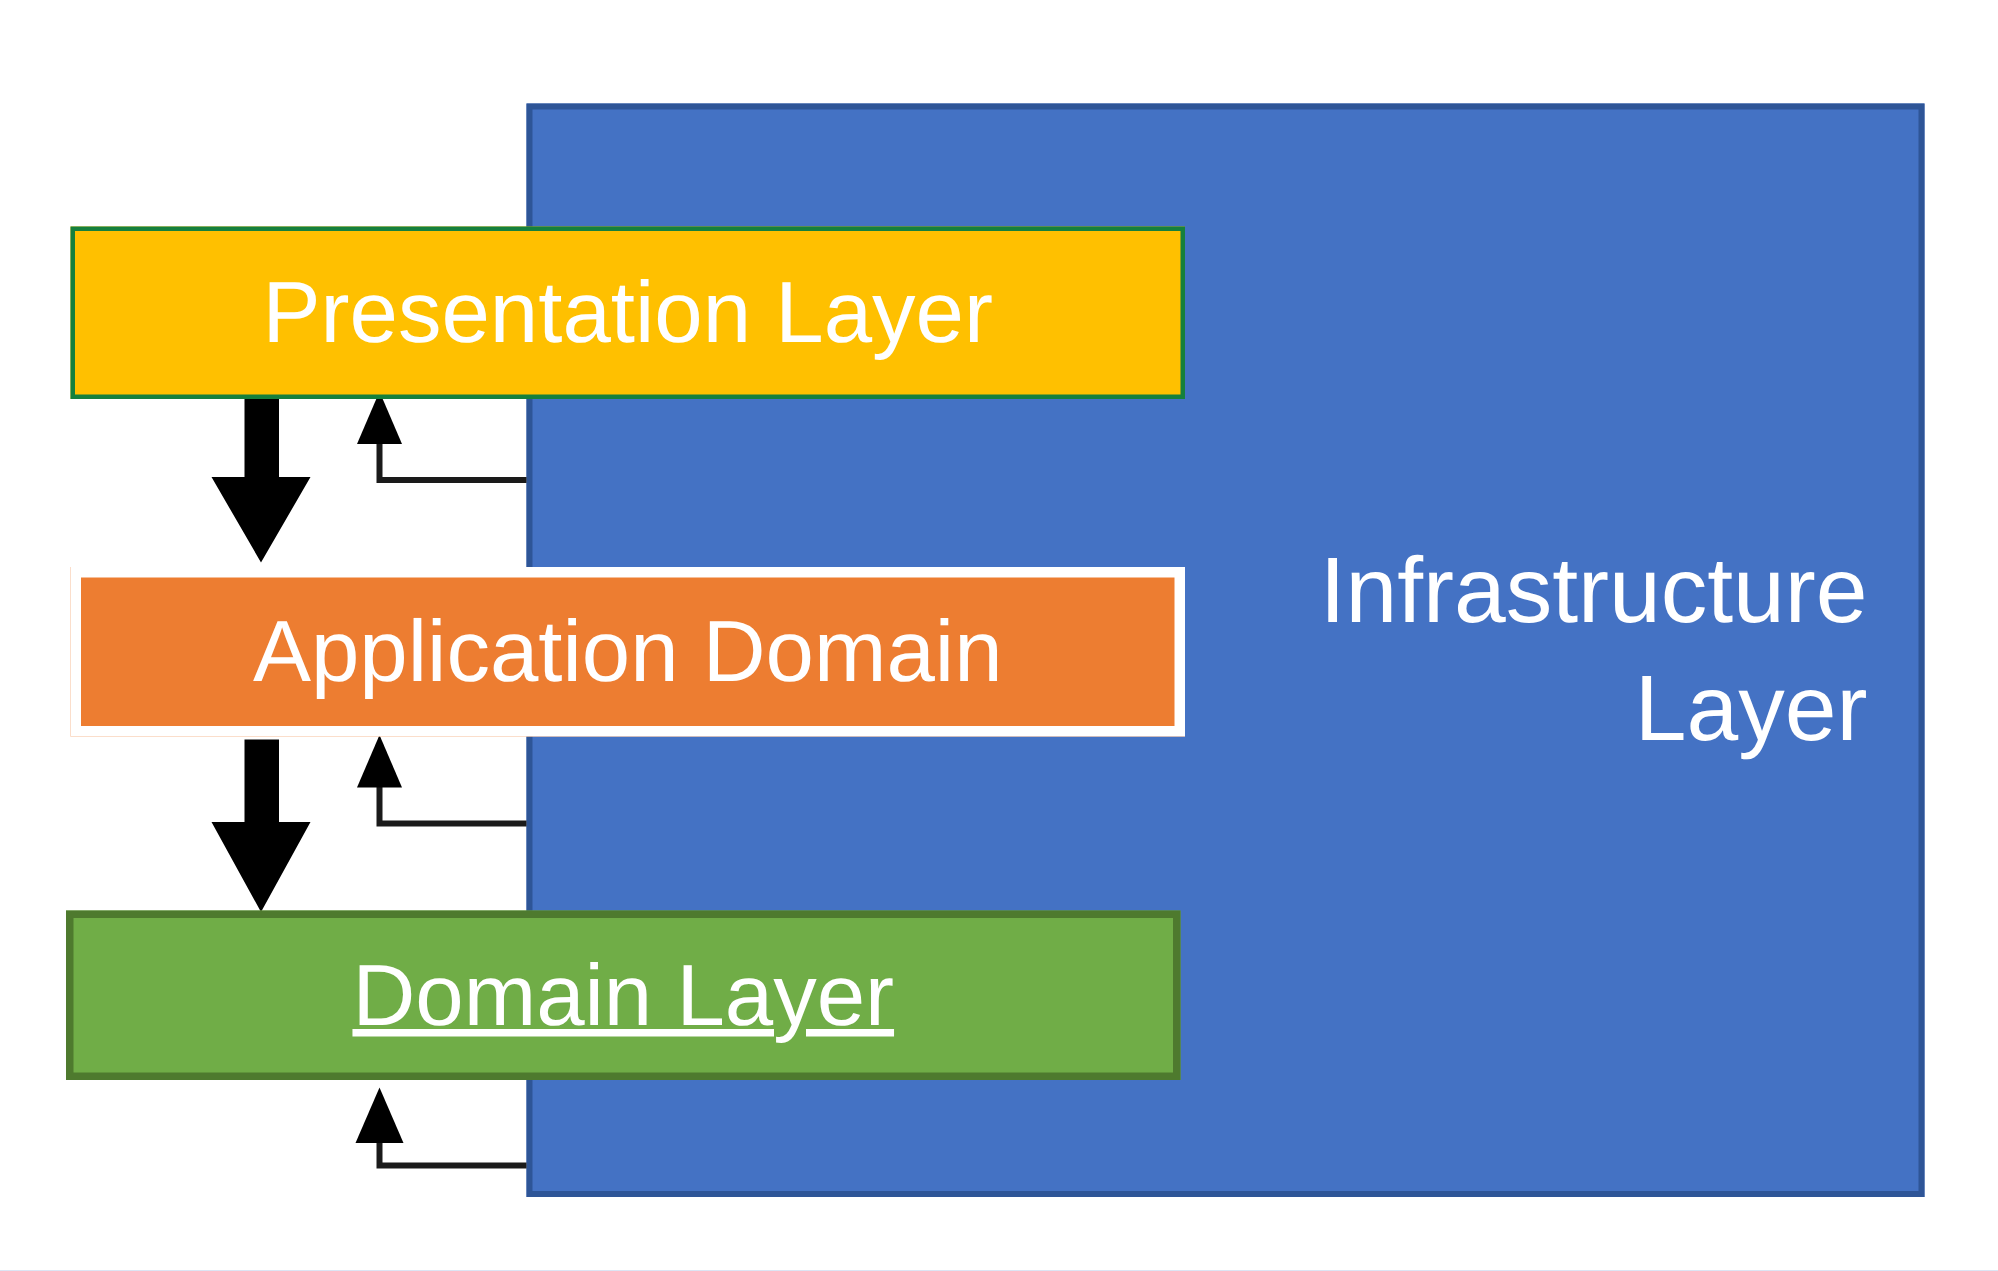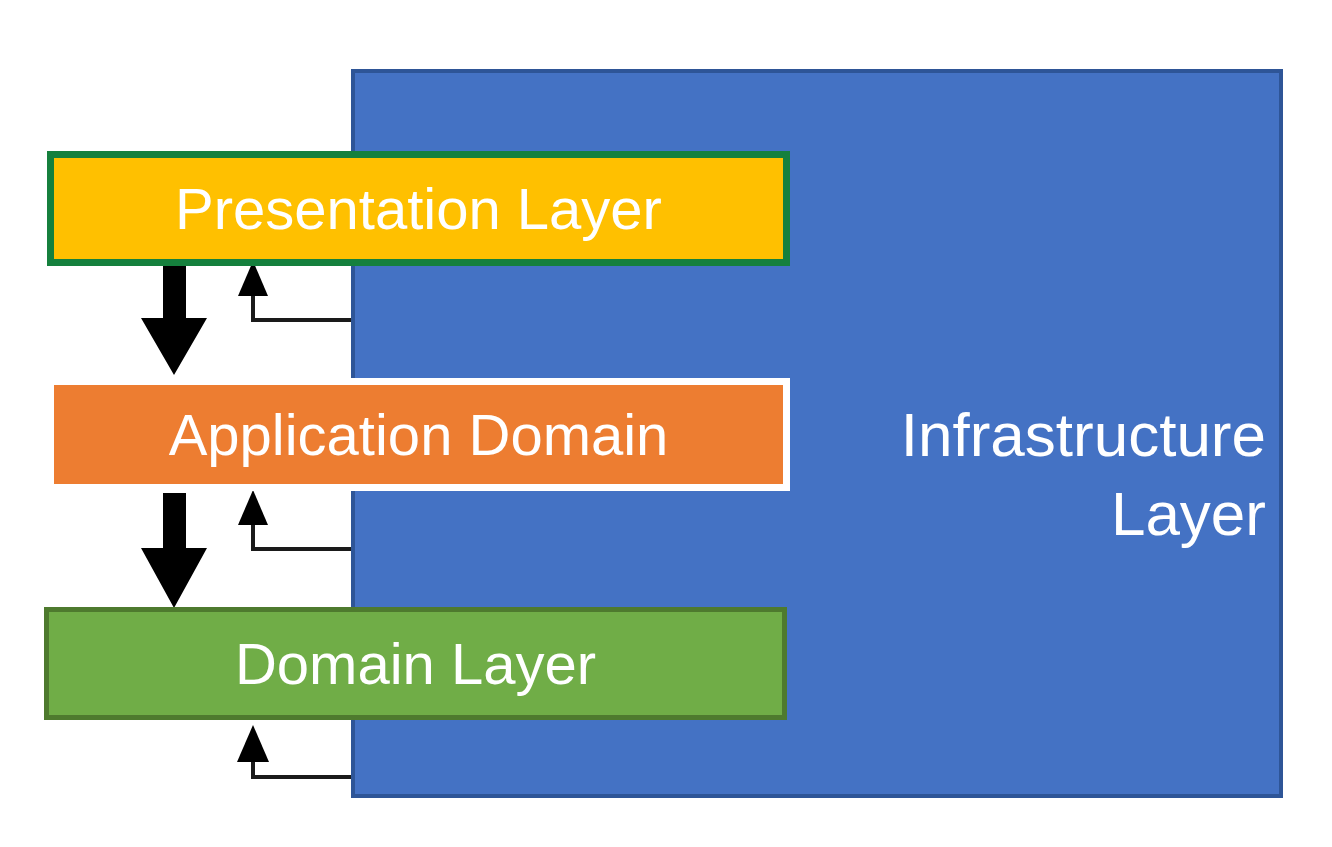--- a/index.html
+++ b/index.html
@@ -63,7 +63,7 @@
     width: 743px;
     height: 115px;
     background: #ffc000;
-    border: 7px solid #15803d;
+    border: 3px solid #15803d;
   }
   .layer-application {
     left: 47px;

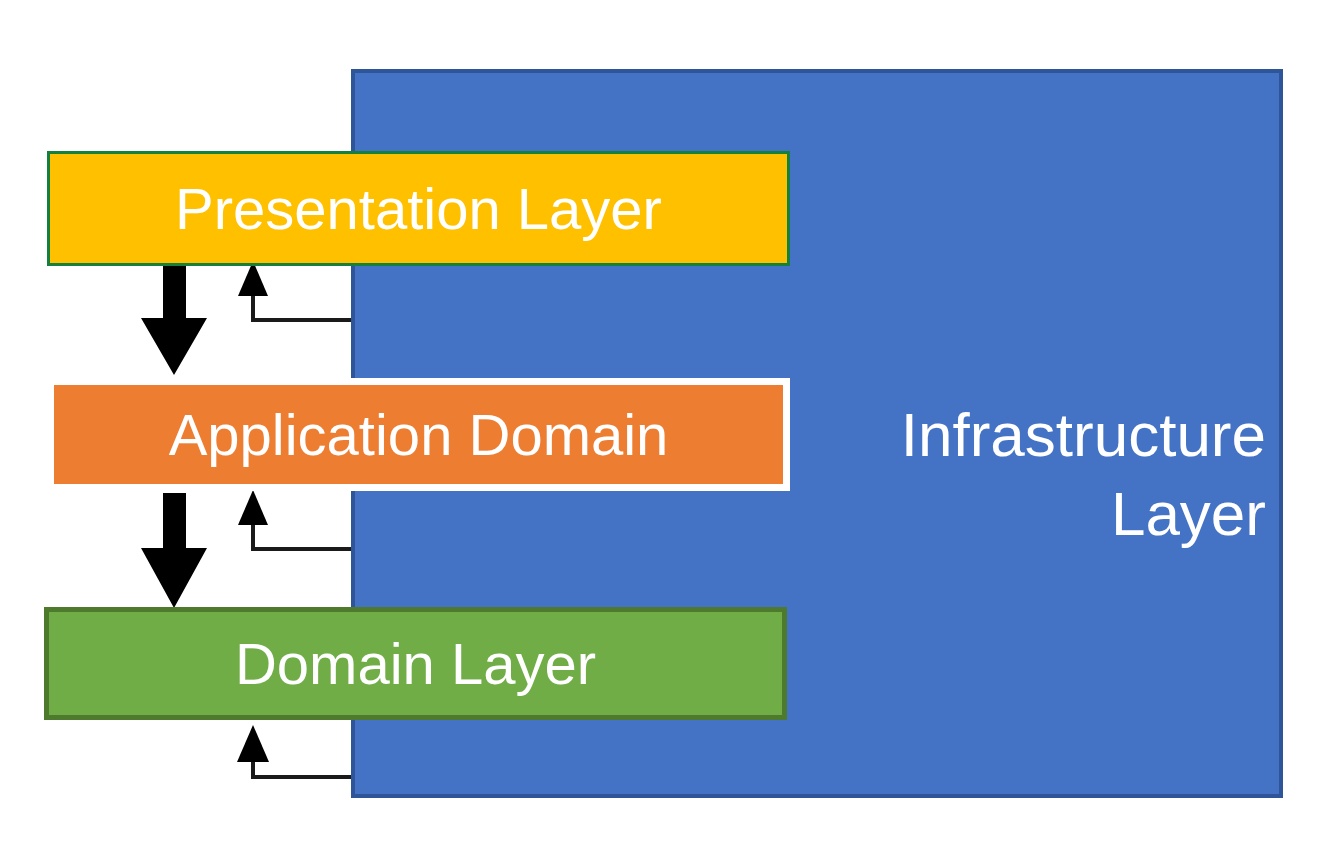--- a/index.html
+++ b/index.html
@@ -31,7 +31,7 @@
   }
   .infra-label {
     position: absolute;
-    right: 13px;
+    right: 34px;
     top: 50%;
     transform: translateY(-50%);
     width: 470px;
@@ -42,7 +42,6 @@
     font-weight: 400;
     letter-spacing: 0px;
     white-space: normal;
-    margin-top: 40px;
   }
 
   

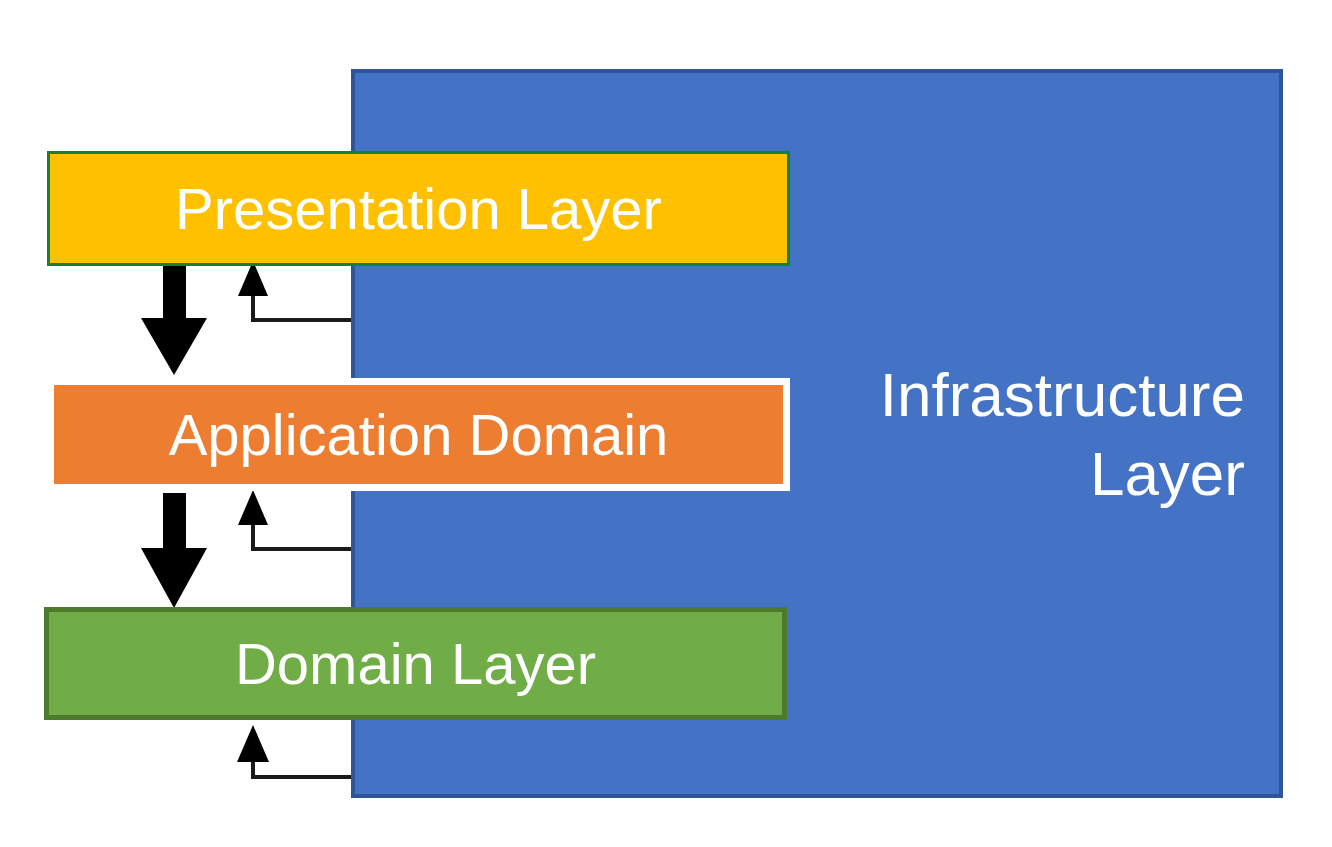--- a/index.html
+++ b/index.html
@@ -79,6 +79,7 @@
     height: 113px;
     background: #70ad47;
     border: 5px solid #4e7a2e;
+    text-decoration: underline;
   }
   .layer-label {
     pointer-events: none;

